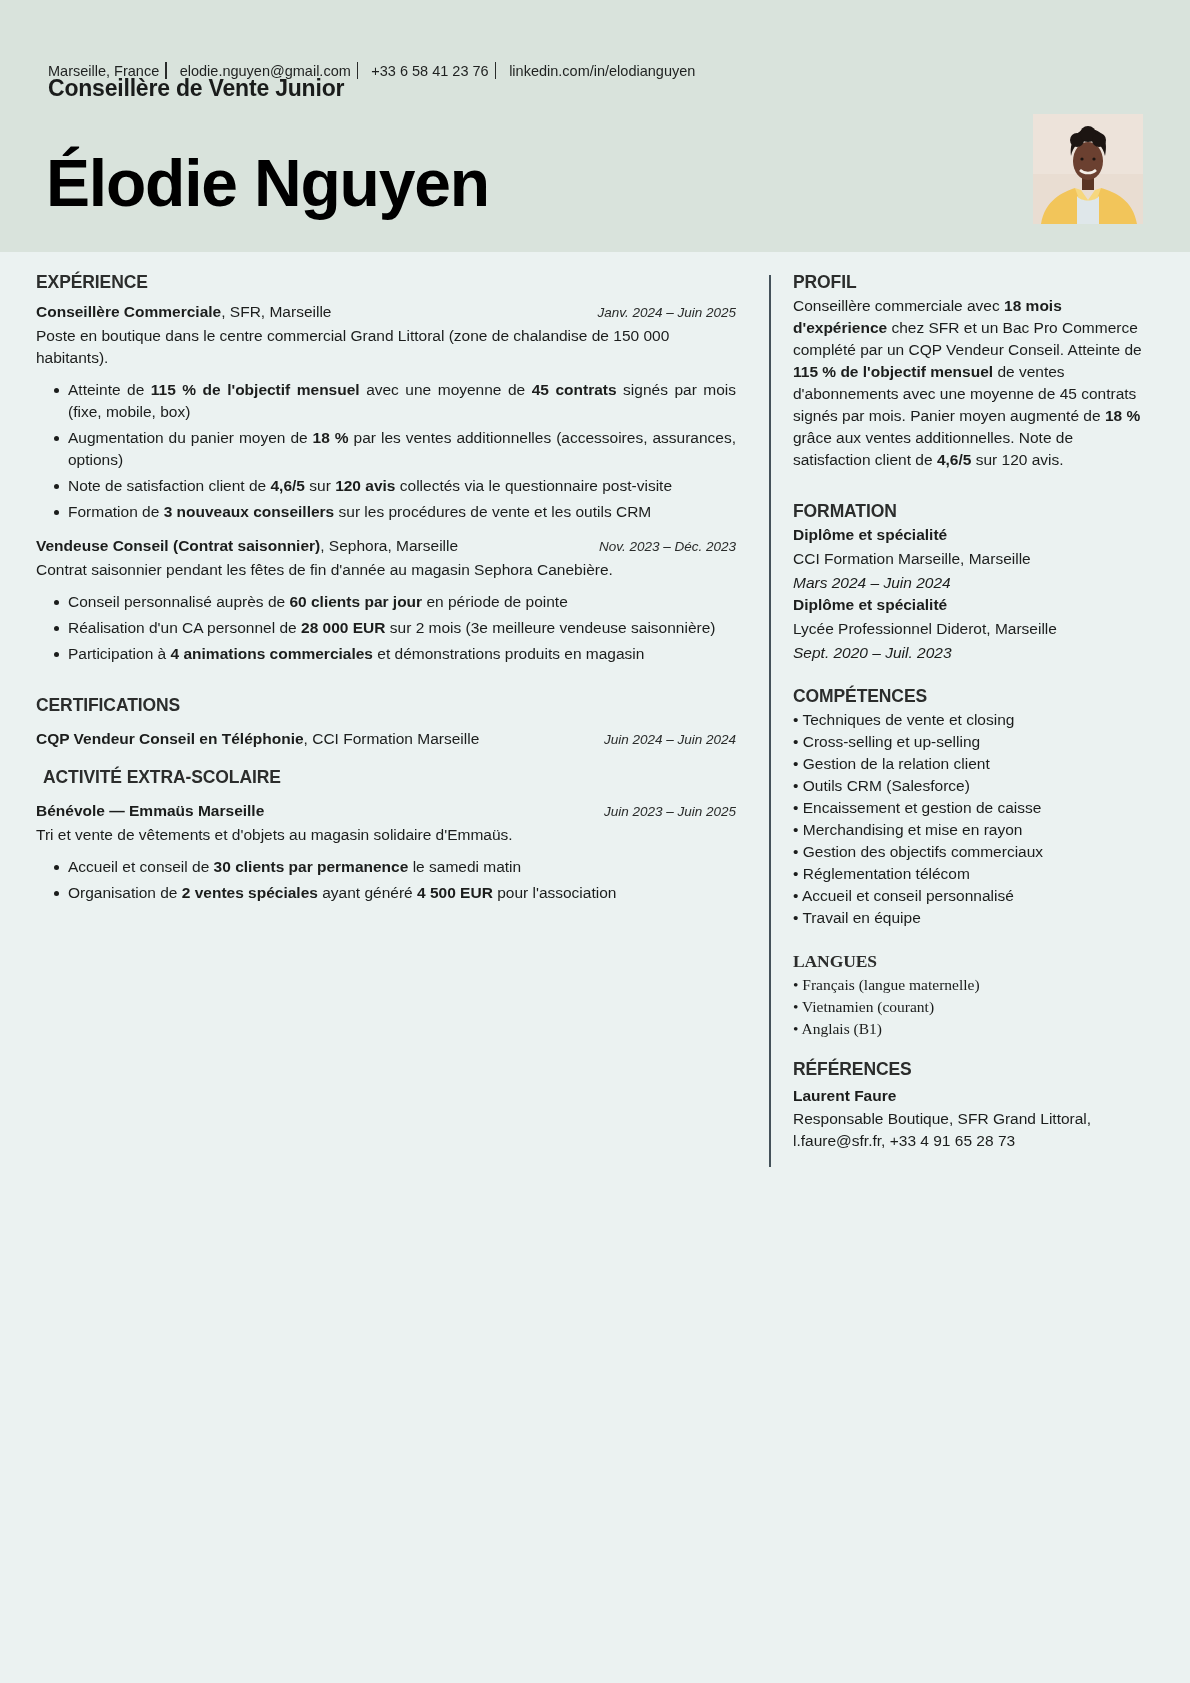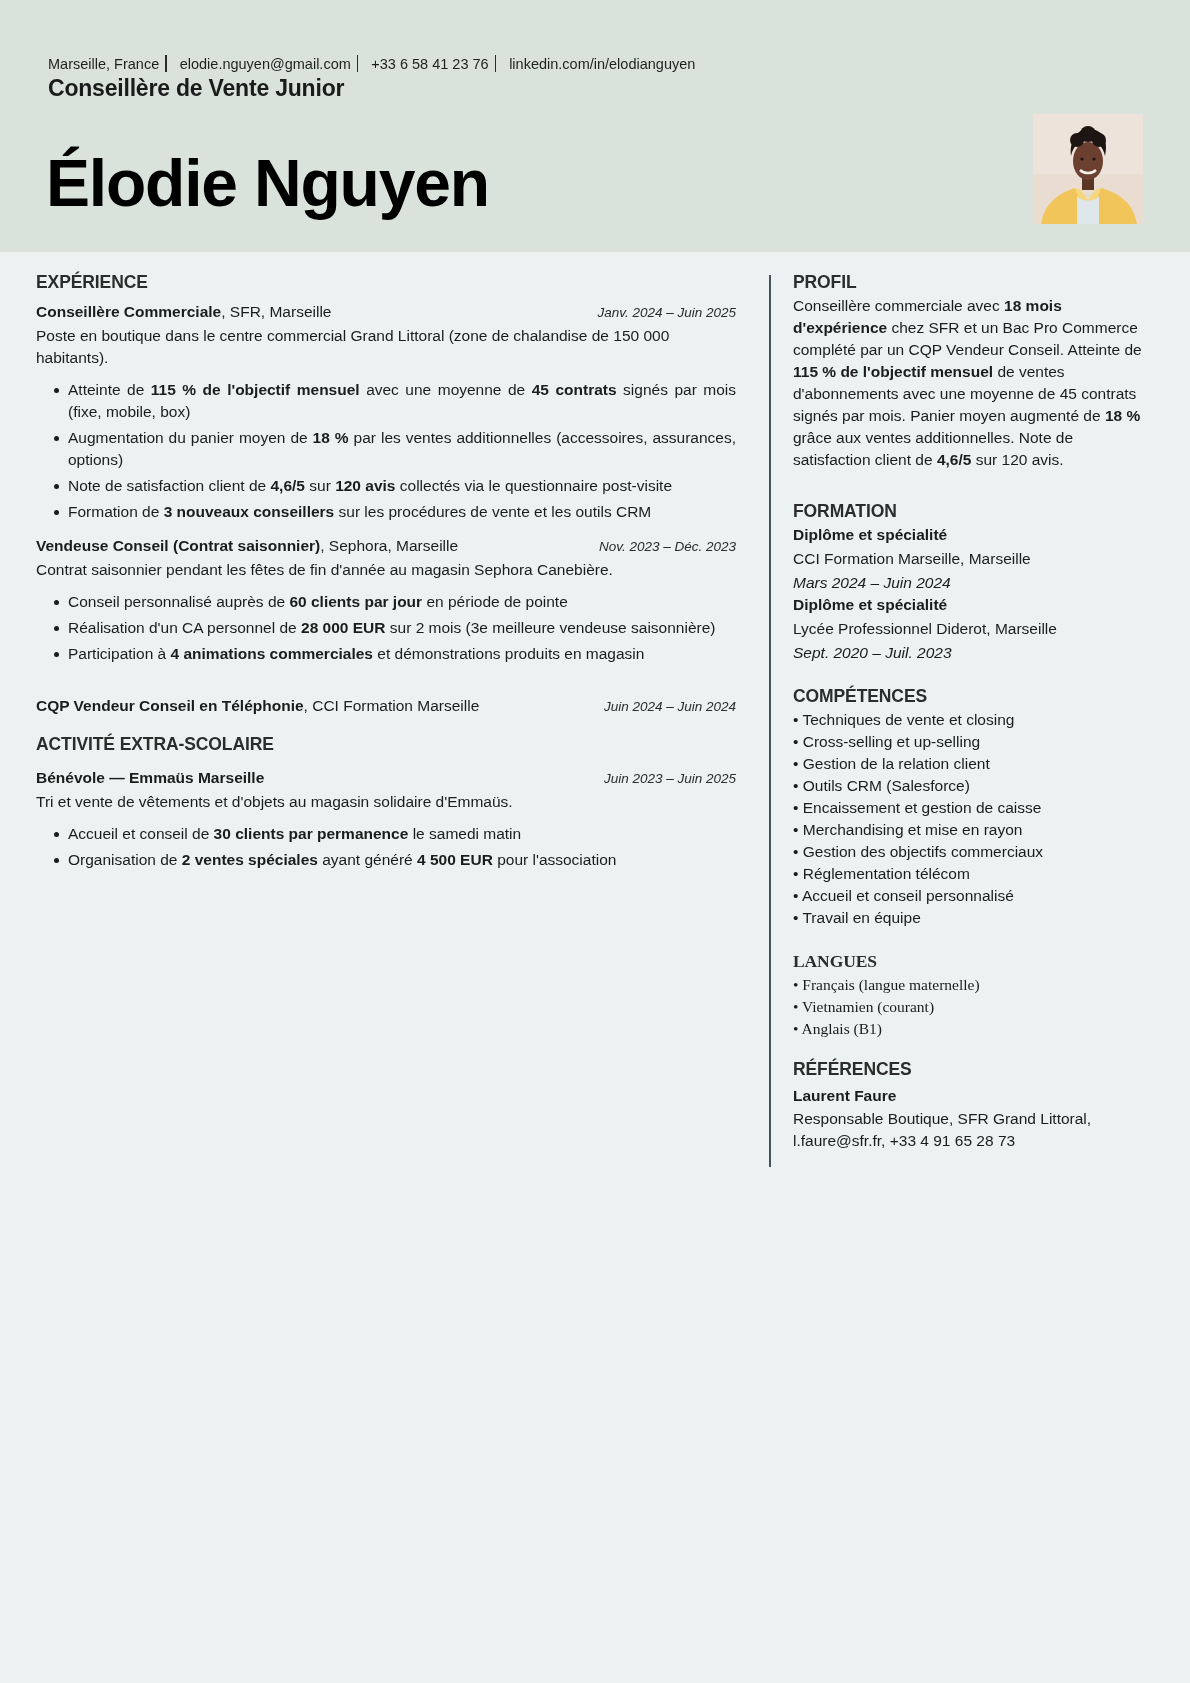--- a/index.html
+++ b/index.html
@@ -16,7 +16,7 @@
       background: #d9e3dc;
     }
     .contact {
-      position: absolute; left: 48px; top: 55px;
+      position: absolute; left: 48px; top: 62px;
       font-size: 14.5px; color: #1f2120; white-space: nowrap;
       display: flex; align-items: center;
     }

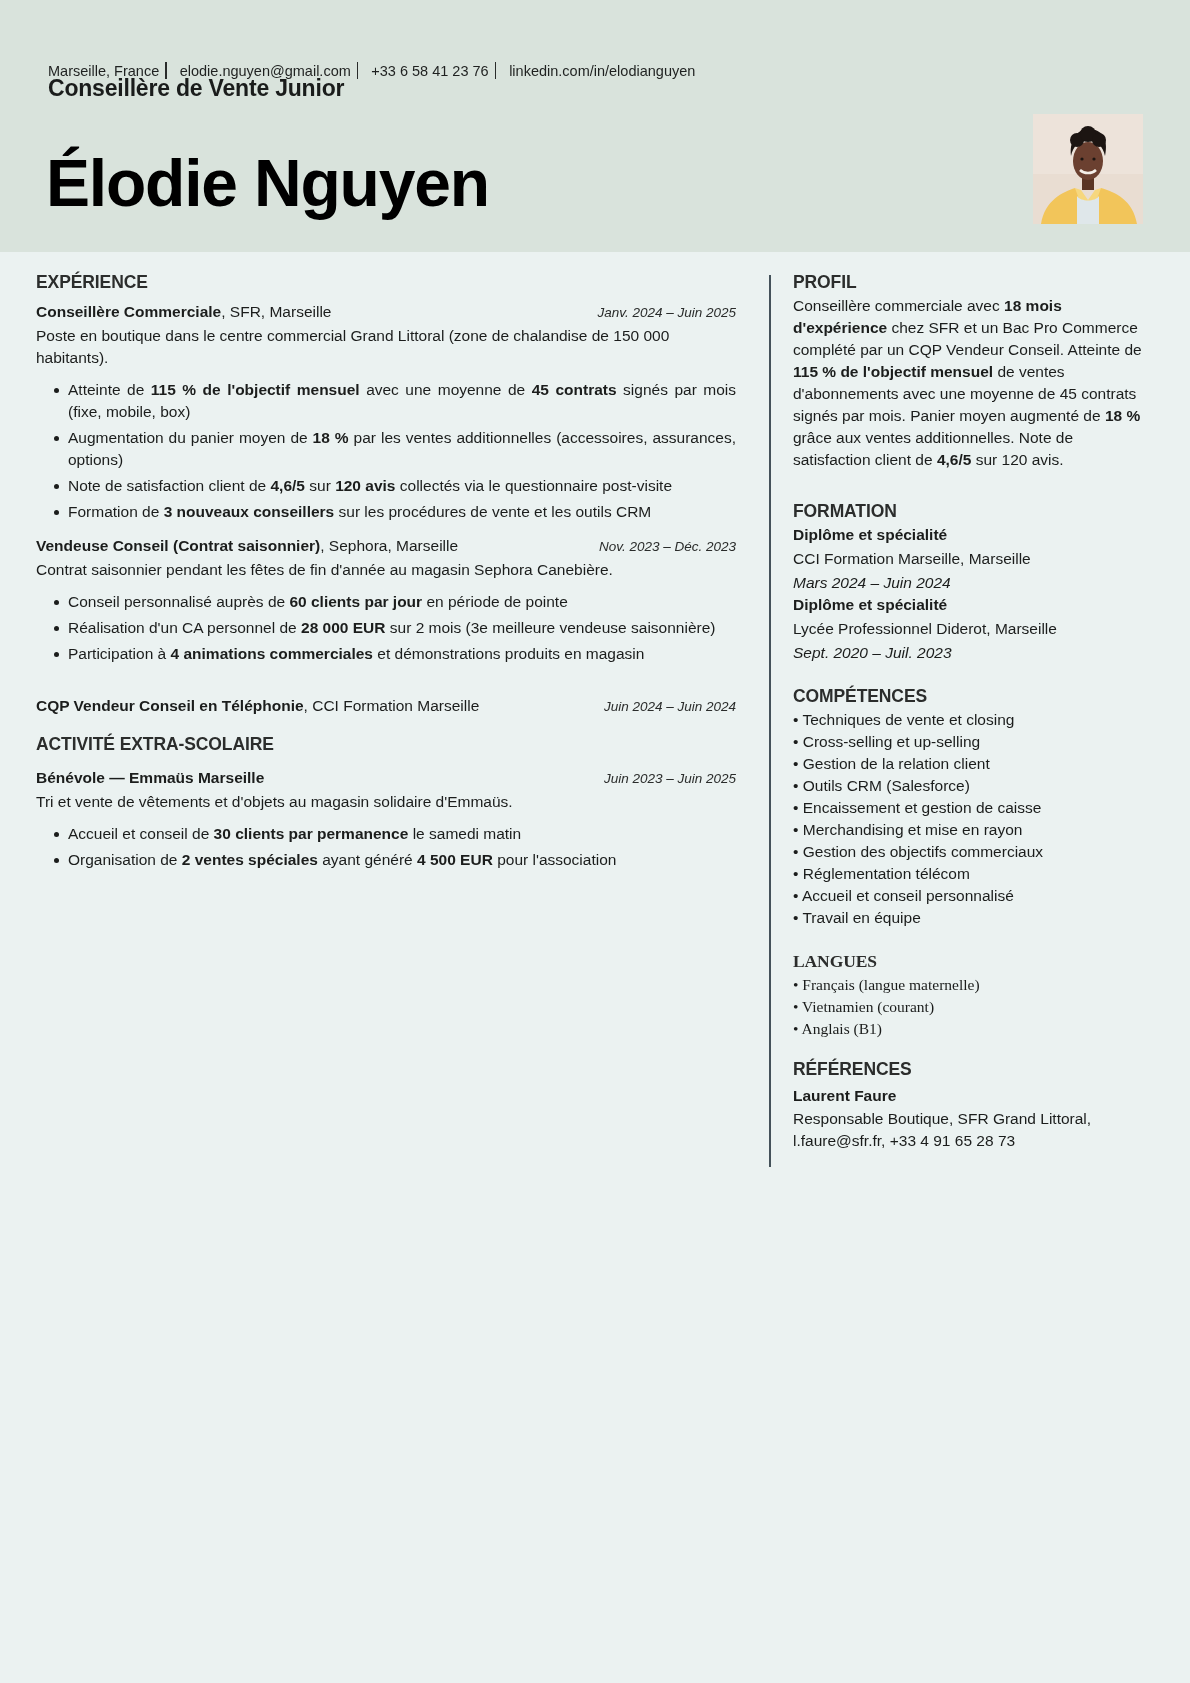--- a/index.html
+++ b/index.html
@@ -145,6 +145,7 @@
   </section>
 
   <section style="margin-top:30px;">
+    <div class="section-title" style="margin-bottom:12px;">CERTIFICATIONS</div>
     <div class="entry-head">
       <span><span class="role">CQP Vendeur Conseil en Téléphonie</span><span>, CCI Formation Marseille</span></span>
       <span class="date">Juin 2024 – Juin 2024</span>

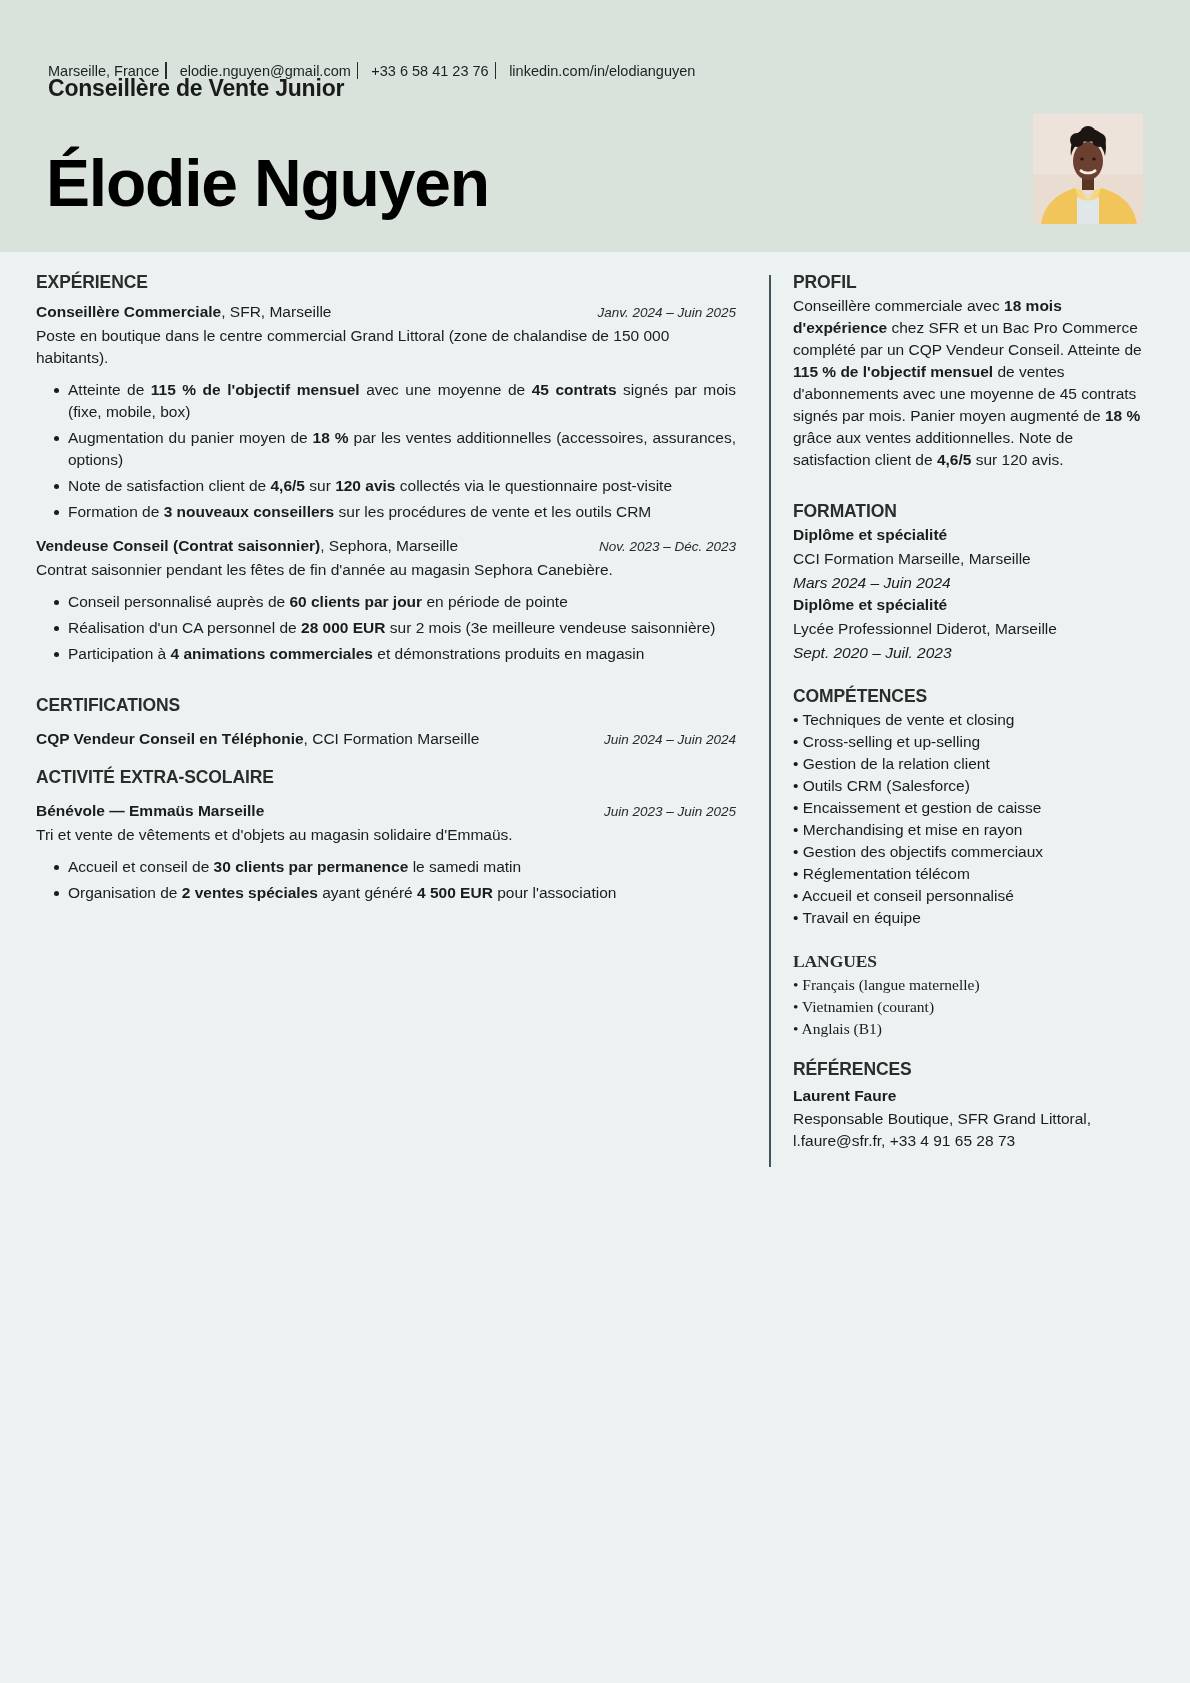--- a/index.html
+++ b/index.html
@@ -153,7 +153,7 @@
   </section>
 
   <section style="margin-top:16px;">
-    <div class="section-title" style="margin-bottom:12px;">ACTIVITÉ EXTRA-SCOLAIRE</div>
+    <div class="section-title" style="margin-bottom:12px;margin-left:7px;">ACTIVITÉ EXTRA-SCOLAIRE</div>
     <div class="entry-head">
       <span><span class="role">Bénévole — Emmaüs Marseille</span><span></span></span>
       <span class="date">Juin 2023 – Juin 2025</span>

